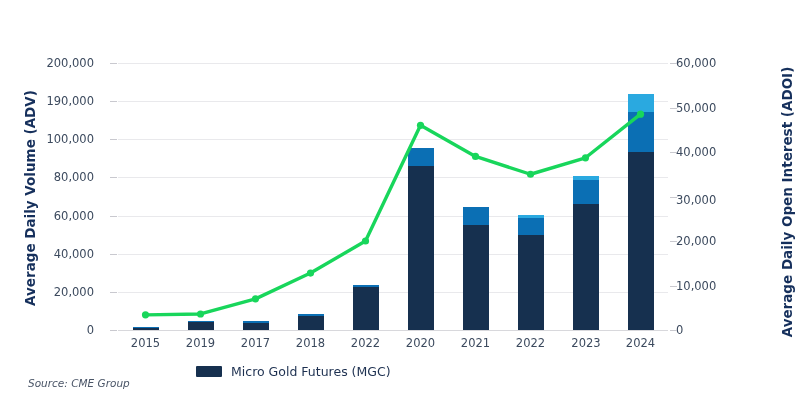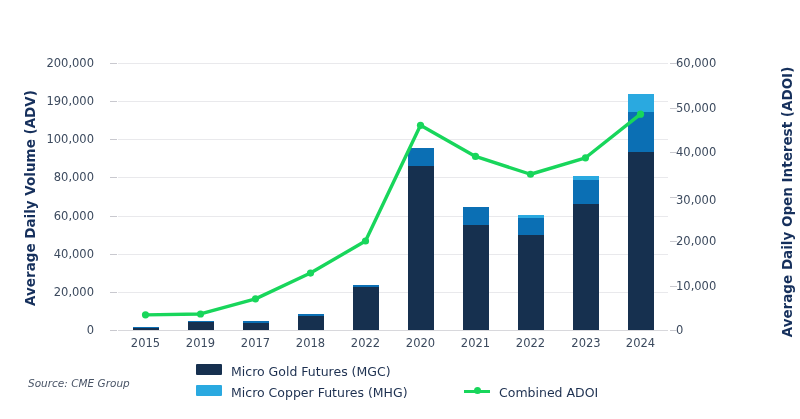--- a/index.html
+++ b/index.html
@@ -98,7 +98,7 @@
     font-size:12.5px;color:#1d3050;
   }
   .legend-row{display:flex;align-items:center;height:21px;}
-  .legend-item{display:flex;align-items:flex-start;}
+  .legend-item{display:flex;align-items:center;}
   .legend-item.col1{width:268px;}
   .legend-item.col2{width:auto;}
   .swatch{

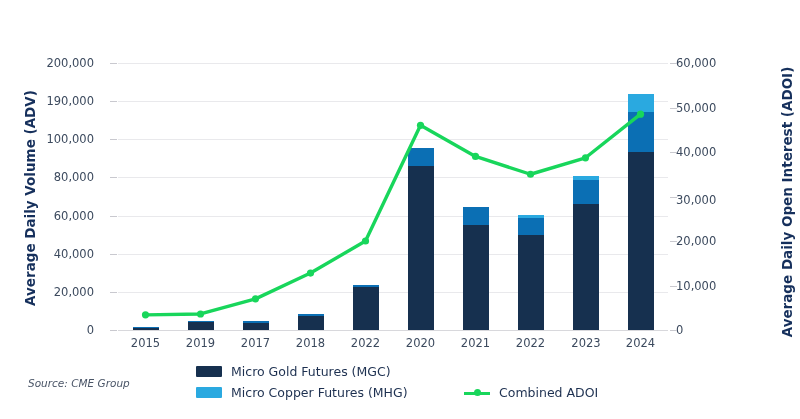--- a/index.html
+++ b/index.html
@@ -264,19 +264,6 @@
         <span class="legend-label">Micro Gold Futures (MGC)</span>
       </div>
     </div>
-    <div class="legend-row">
-      <div class="legend-item col1">
-        <span class="swatch mhg"></span>
-        <span class="legend-label">Micro Copper Futures (MHG)</span>
-      </div>
-      <div class="legend-item col2">
-        <span class="swatch line">
-          <span class="ln"></span>
-            <span class="dot"></span>
-        </span>
-        <span class="legend-label">Combined ADOI</span>
-      </div>
-    </div>
   </div>
 
   <div class="source">Source: CME Group</div>

